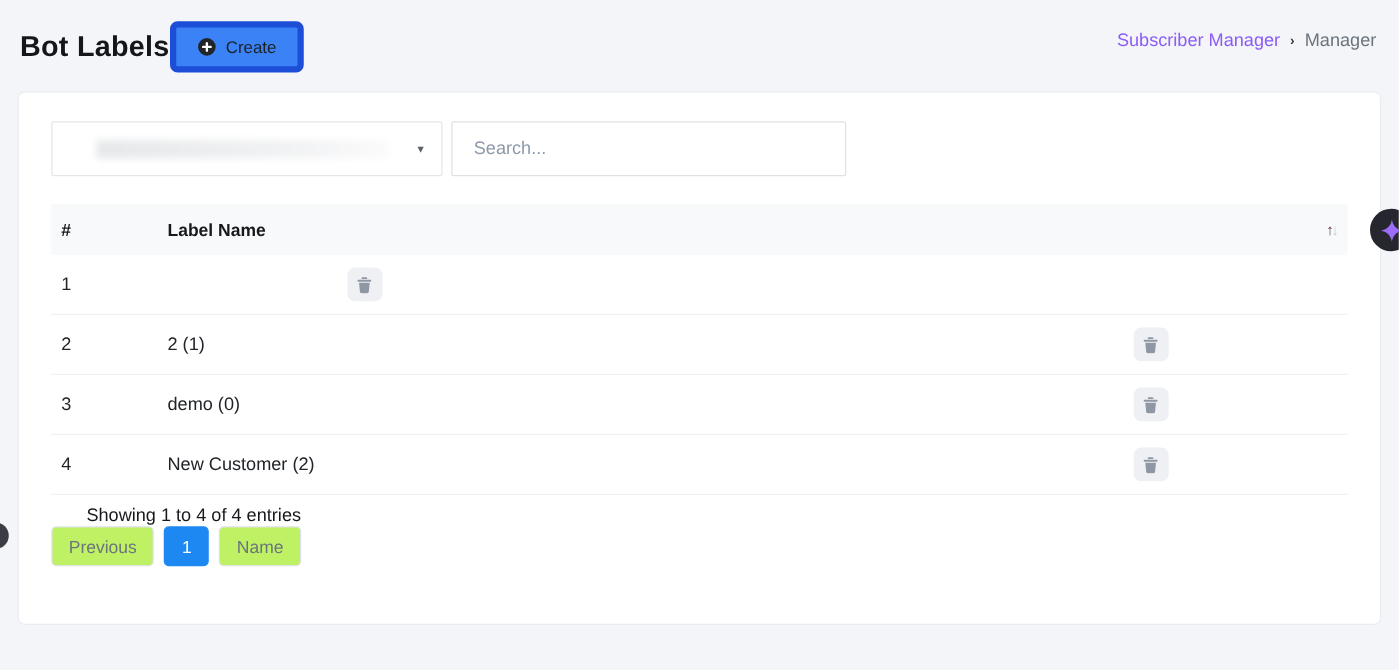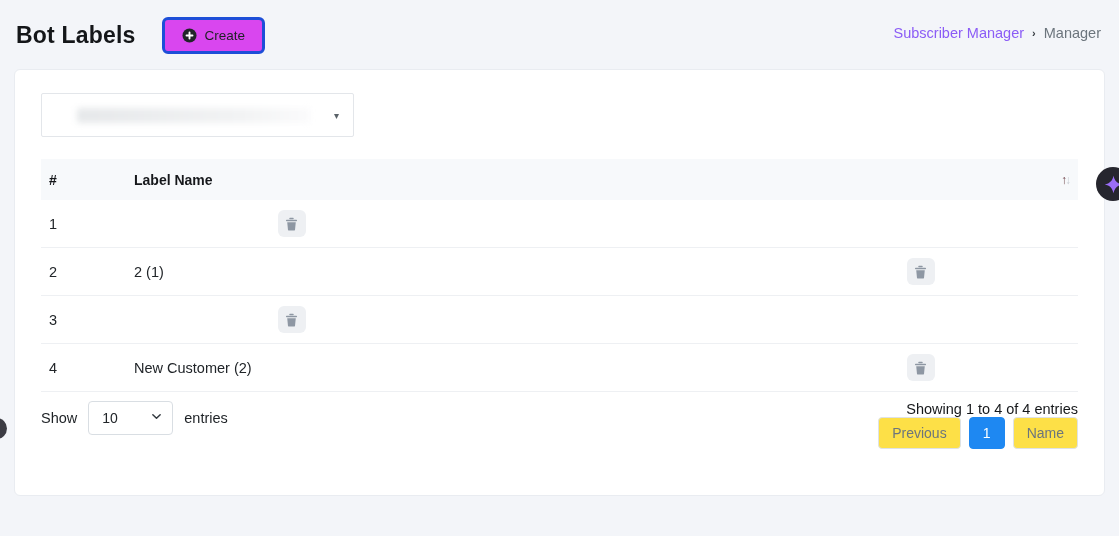--- a/index.html
+++ b/index.html
@@ -19,7 +19,7 @@
     align-items: flex-start;
     padding: 17px 18px 0 16px;
   }
-  .title-row { display: flex; align-items: center; gap: 26px; }
+  .title-row { display: flex; align-items: center; }
   .page-title { font-size: 23px; font-weight: 700; color: #141619; letter-spacing: .2px; }
   .create-btn {
     display: inline-flex; align-items: center; gap: 8px;

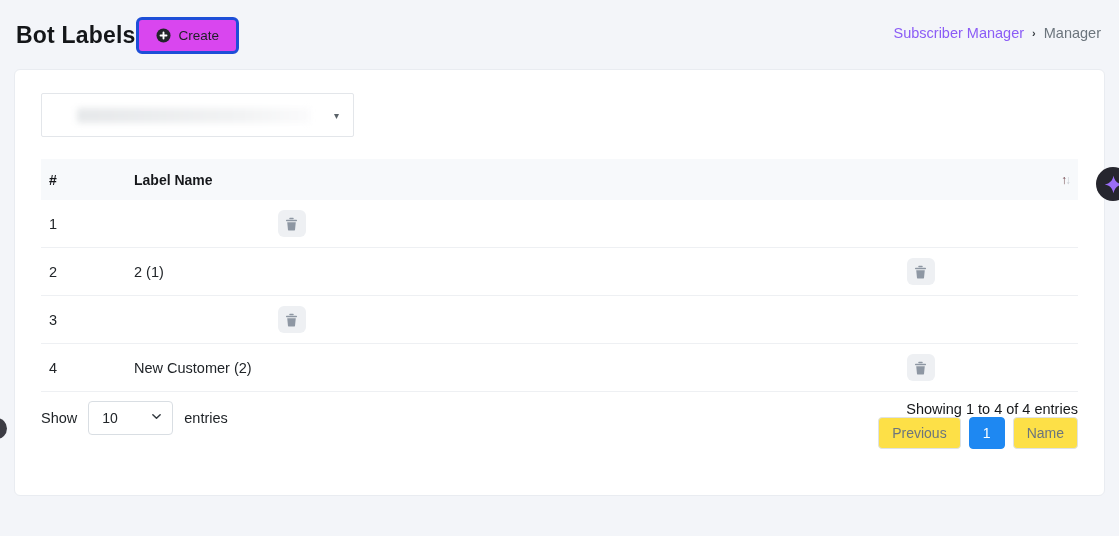--- a/index.html
+++ b/index.html
@@ -23,7 +23,7 @@
   .page-title { font-size: 23px; font-weight: 700; color: #141619; letter-spacing: .2px; }
   .create-btn {
     display: inline-flex; align-items: center; gap: 8px;
-    background: #d946ef; border: 3px solid #1d4ed8; border-radius: 6px;
+    background: #3b82f6; border: 5px solid #1d4ed8; border-radius: 6px;
     padding: 8px 17px; font-size: 13.5px; color: #1d2125; cursor: pointer;
     font-family: inherit;
     text-align: center;

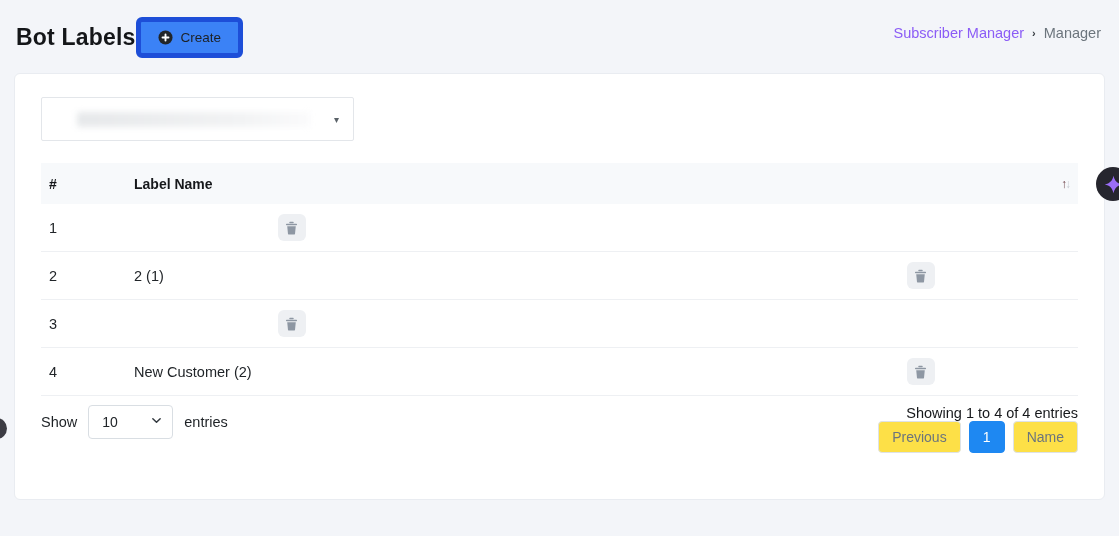--- a/index.html
+++ b/index.html
@@ -165,6 +165,7 @@
       <span class="blur-bar"></span>
       <span class="caret-down">▾</span>
     </div>
+    <input class="search-input" type="text" placeholder="Search..." style="">
   </div>
 
   <div class="table">

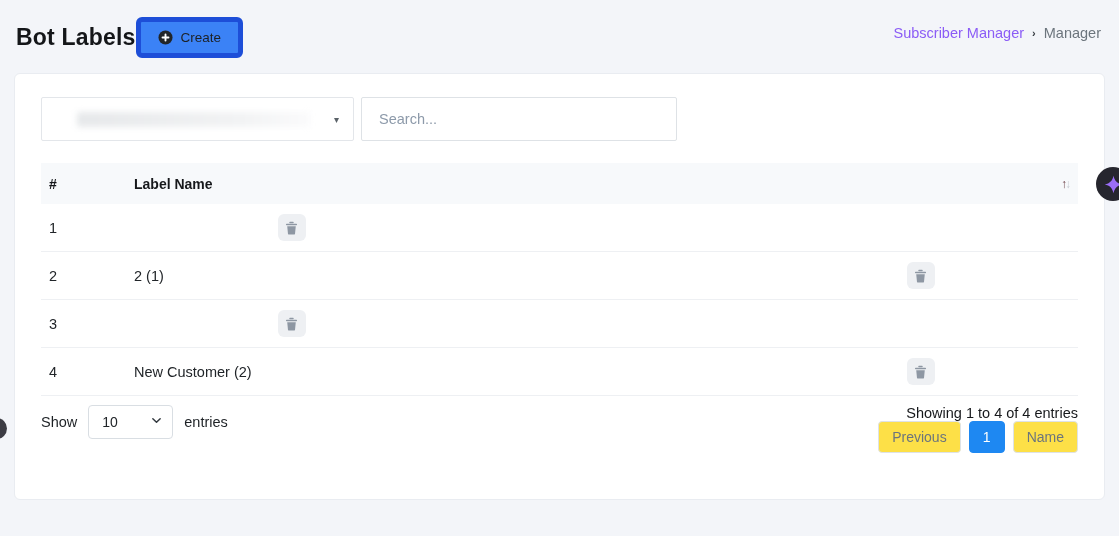--- a/index.html
+++ b/index.html
@@ -210,6 +210,7 @@
 
     <div class="trow">
       <div class="col-idx">3</div>
+      <div class="col-label">demo (0)</div>
       <div class="col-actions actions-cell">
         <button class="trash-btn">
           <span>

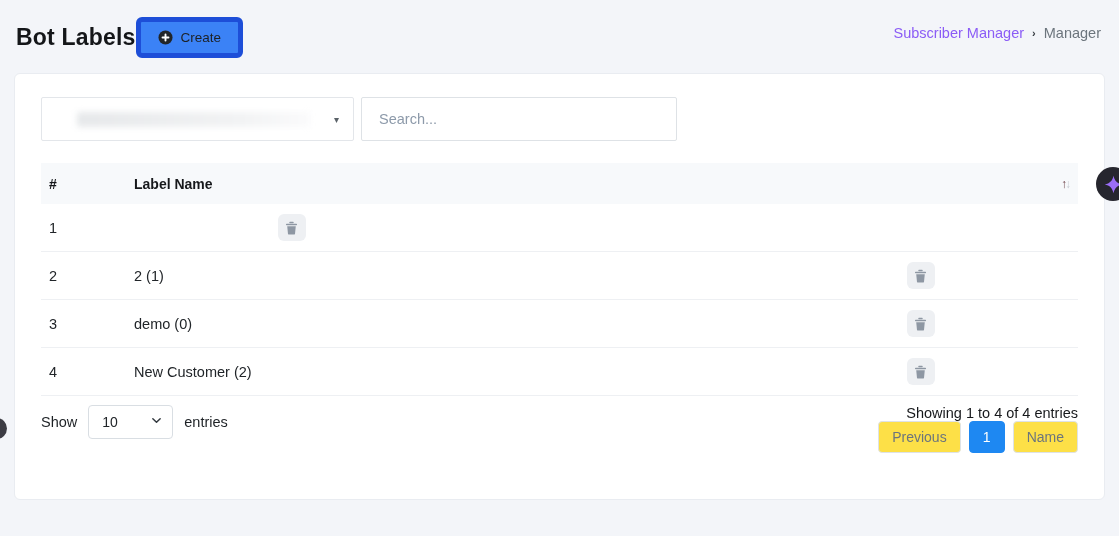--- a/index.html
+++ b/index.html
@@ -242,18 +242,6 @@
   </div>
 
   <div class="card-footer">
-    <div class="show-entries">
-      <span>Show</span>
-      <span class="select-wrap">
-        <select class="entries-select">
-          <option>10</option>
-        </select>
-        <svg class="select-chevron" viewBox="0 0 12 12">
-          <path d="M2 4 L6 8 L10 4" fill="none" stroke="#343a40" stroke-width="1.6" stroke-linecap="round" stroke-linejoin="round"></path>
-        </svg>
-      </span>
-      <span>entries</span>
-    </div>
 
     <div class="footer-right">
       <div class="results-summary">Showing 1 to 4 of 4 entries</div>

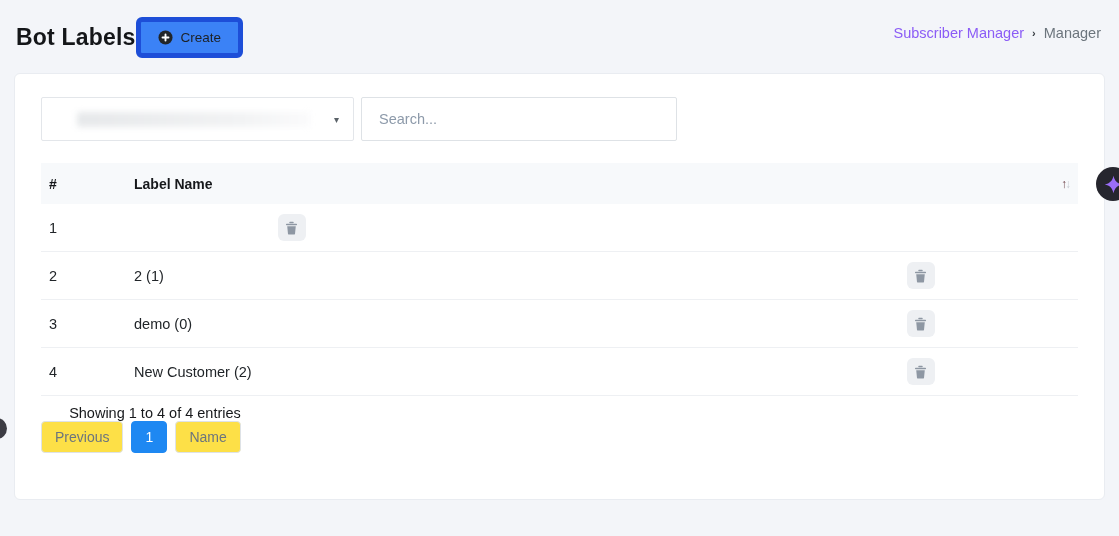--- a/index.html
+++ b/index.html
@@ -109,7 +109,7 @@
   .results-summary { font-size: 14.5px; color: #16181b; }
   .pagination { display: flex; gap: 8px; align-items: center; }
   .page-btn {
-    background: #fde047; border: 1px solid #dee2e6; border-radius: 4px;
+    background: #bef264; border: 1px solid #dee2e6; border-radius: 4px;
     color: #6c757d; font-size: 14px; padding: 7px 13px; cursor: pointer;
     font-family: inherit;
   }

